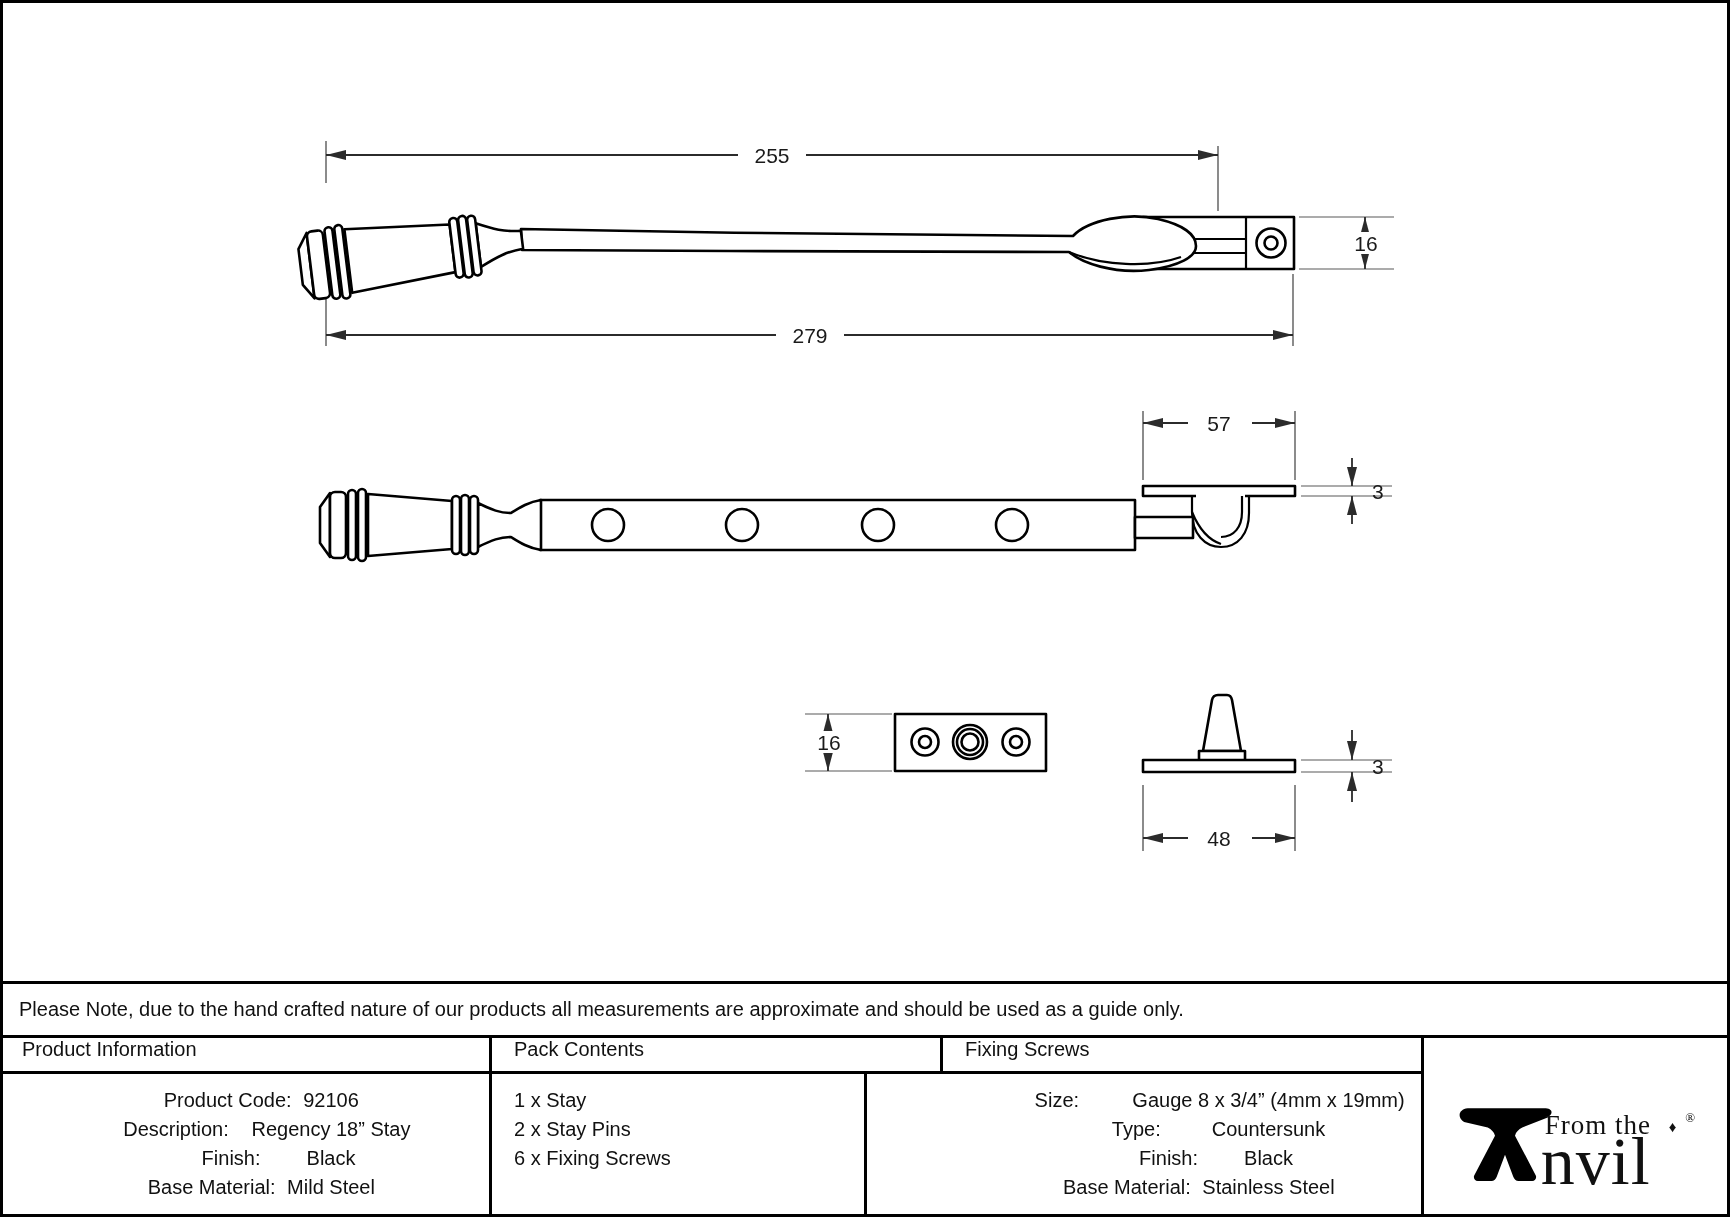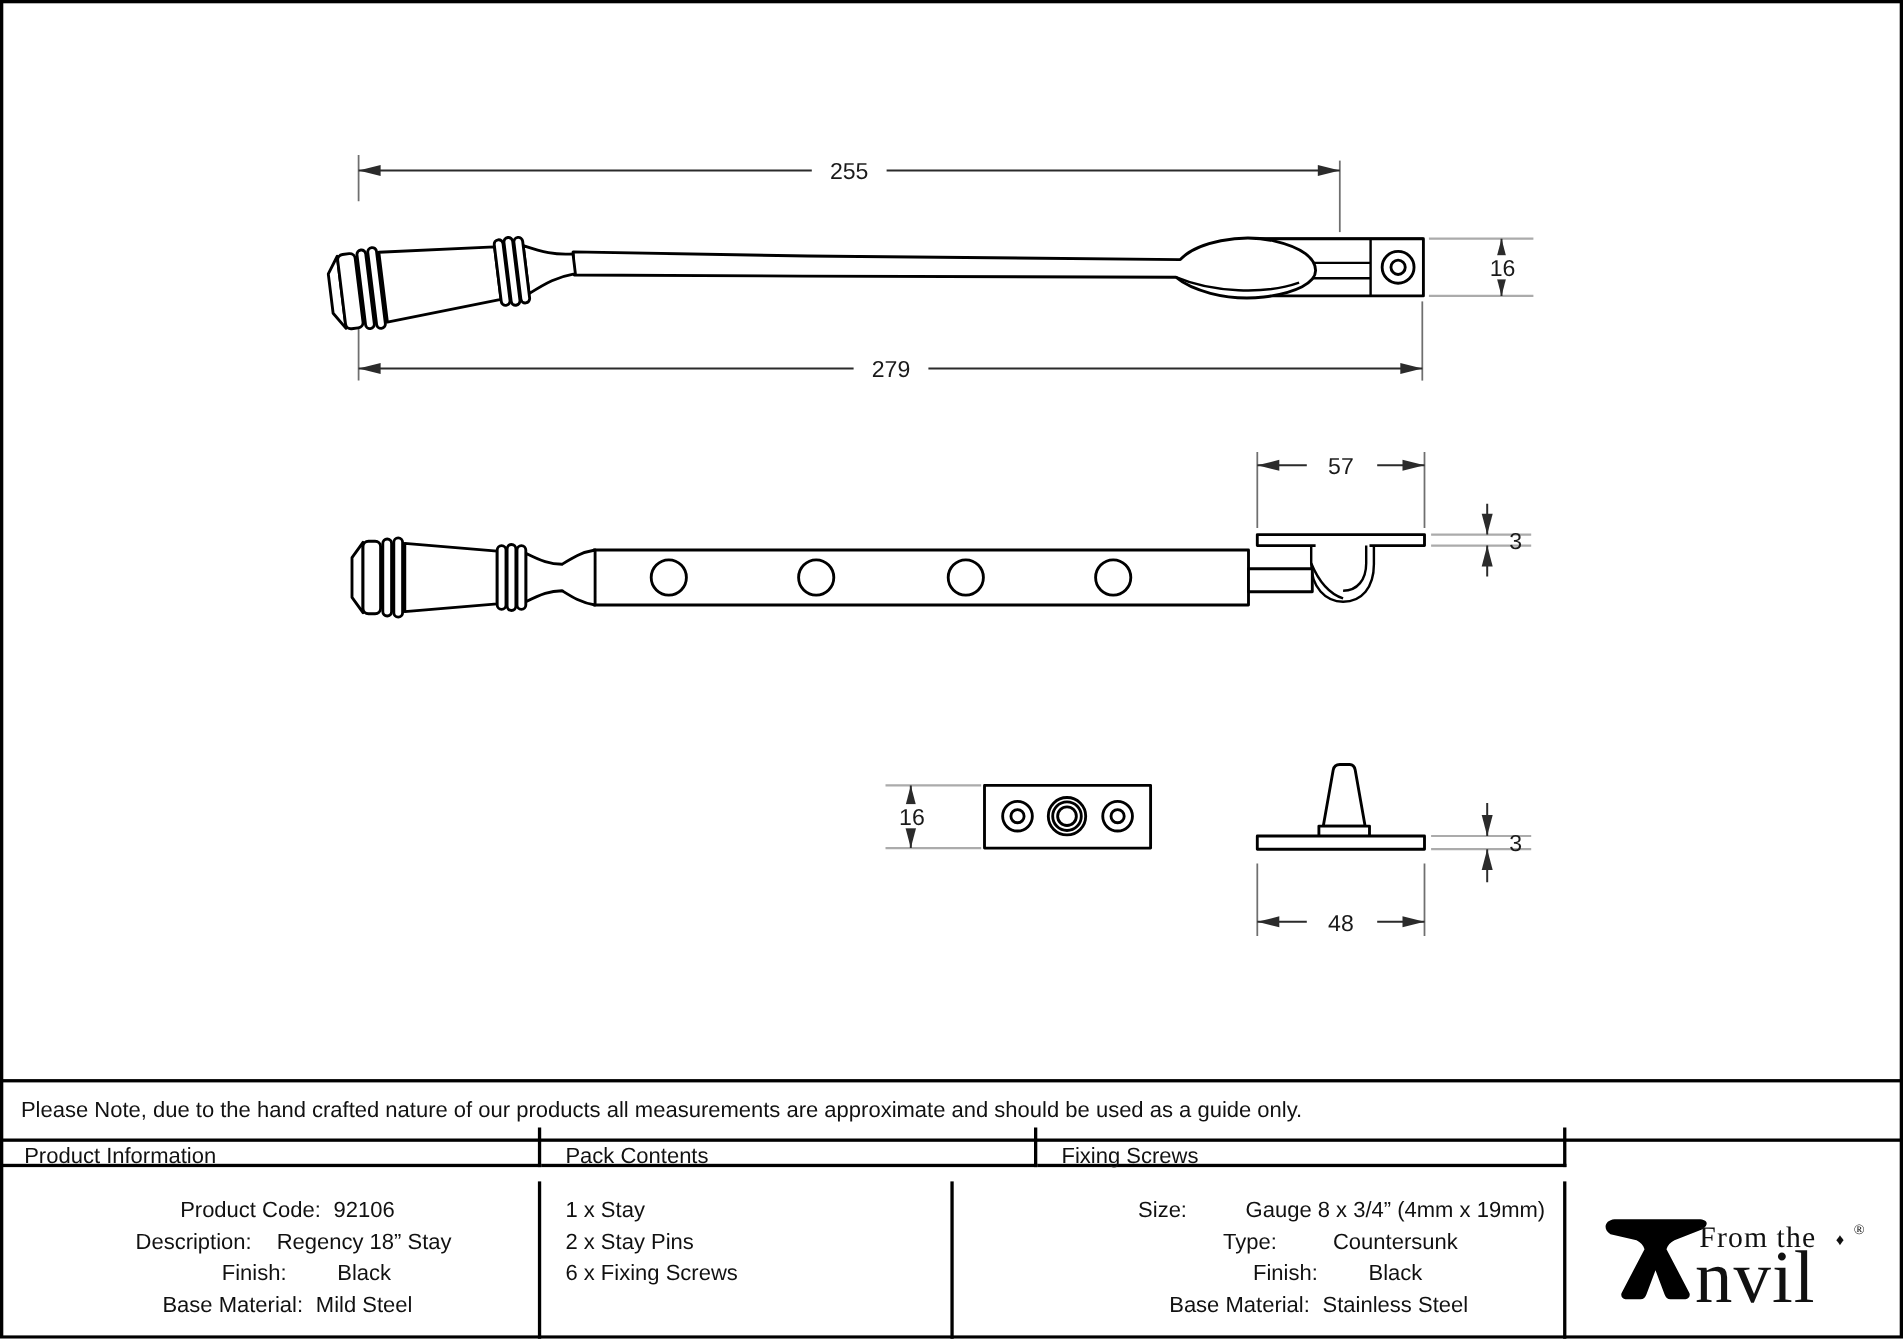--- a/index.html
+++ b/index.html
@@ -10,7 +10,7 @@
   
   #info-block{position:absolute;top:953px;left:0;width:1730px;height:264px;margin-top:28px;}
   #note-row{position:absolute;top:0;left:0;width:100%;height:57px;border-top:3px solid #000;border-bottom:3px solid #000;display:flex;align-items:center;padding-left:19px;font-size:20px;}
-  .hcell{position:absolute;top:44px;height:36px;border-right:3px solid #000;border-bottom:3px solid #000;font-size:20px;padding:15px 0 0 22px;}
+  .hcell{position:absolute;top:57px;height:36px;border-right:3px solid #000;border-bottom:3px solid #000;font-size:20px;padding:0 0 0 22px;}
   .ccell{position:absolute;top:93px;height:171px;border-right:3px solid #000;font-size:20px;padding:12px 0 0 22px;}
   .kv{line-height:29px;white-space:nowrap;text-align:center;}
   .kv .k{display:inline-block;width:151px;}

